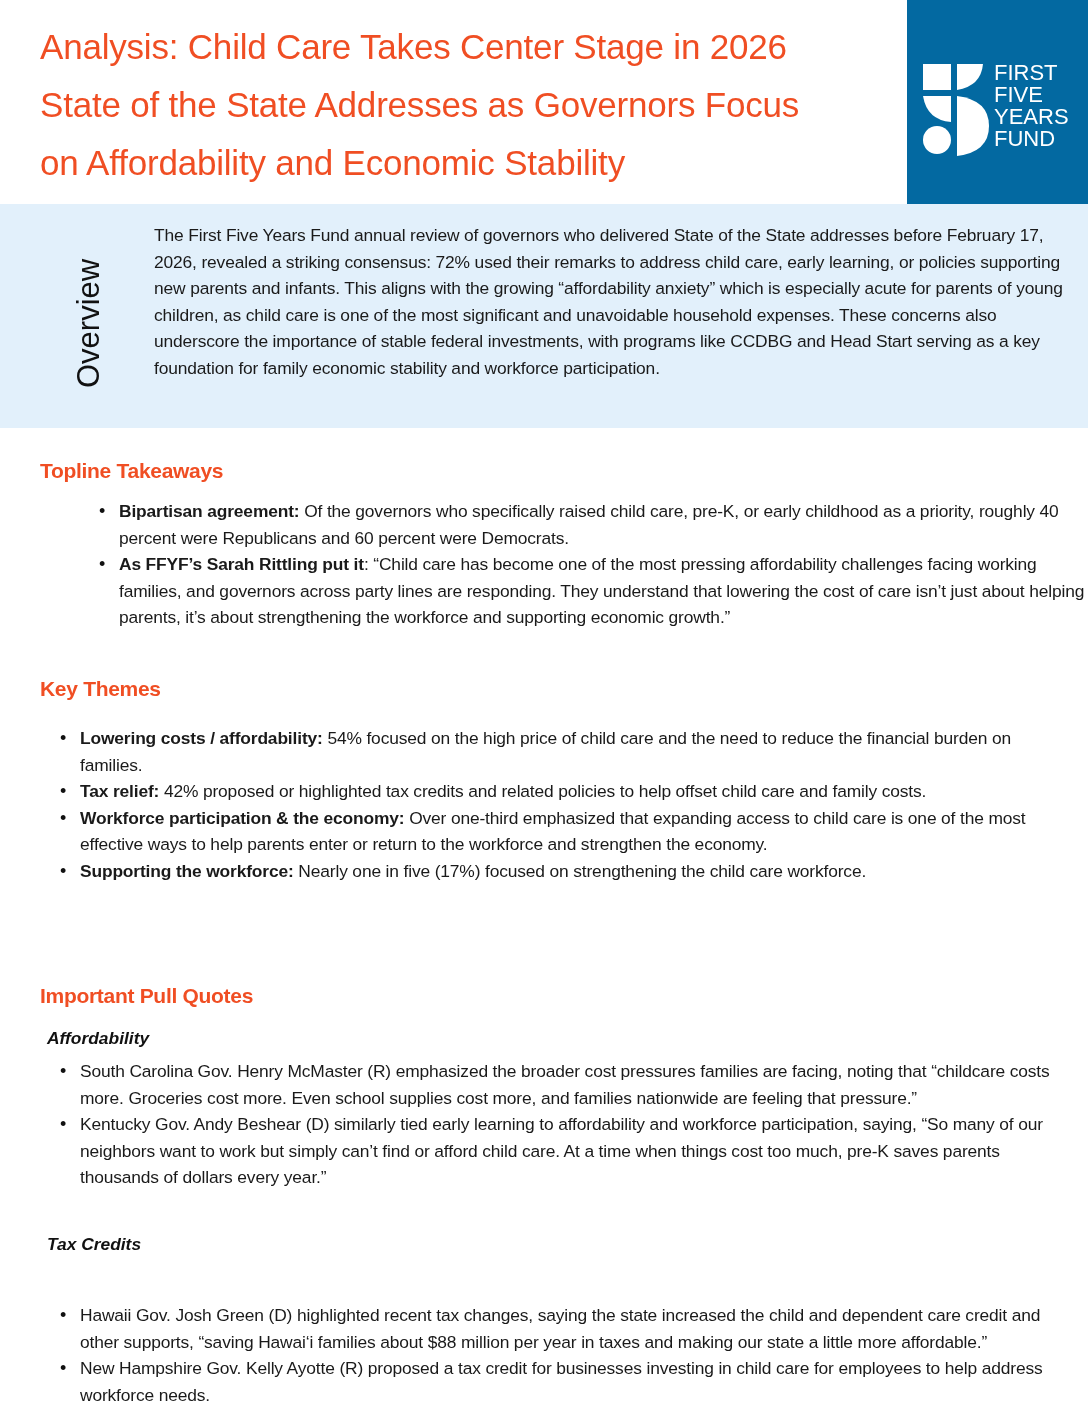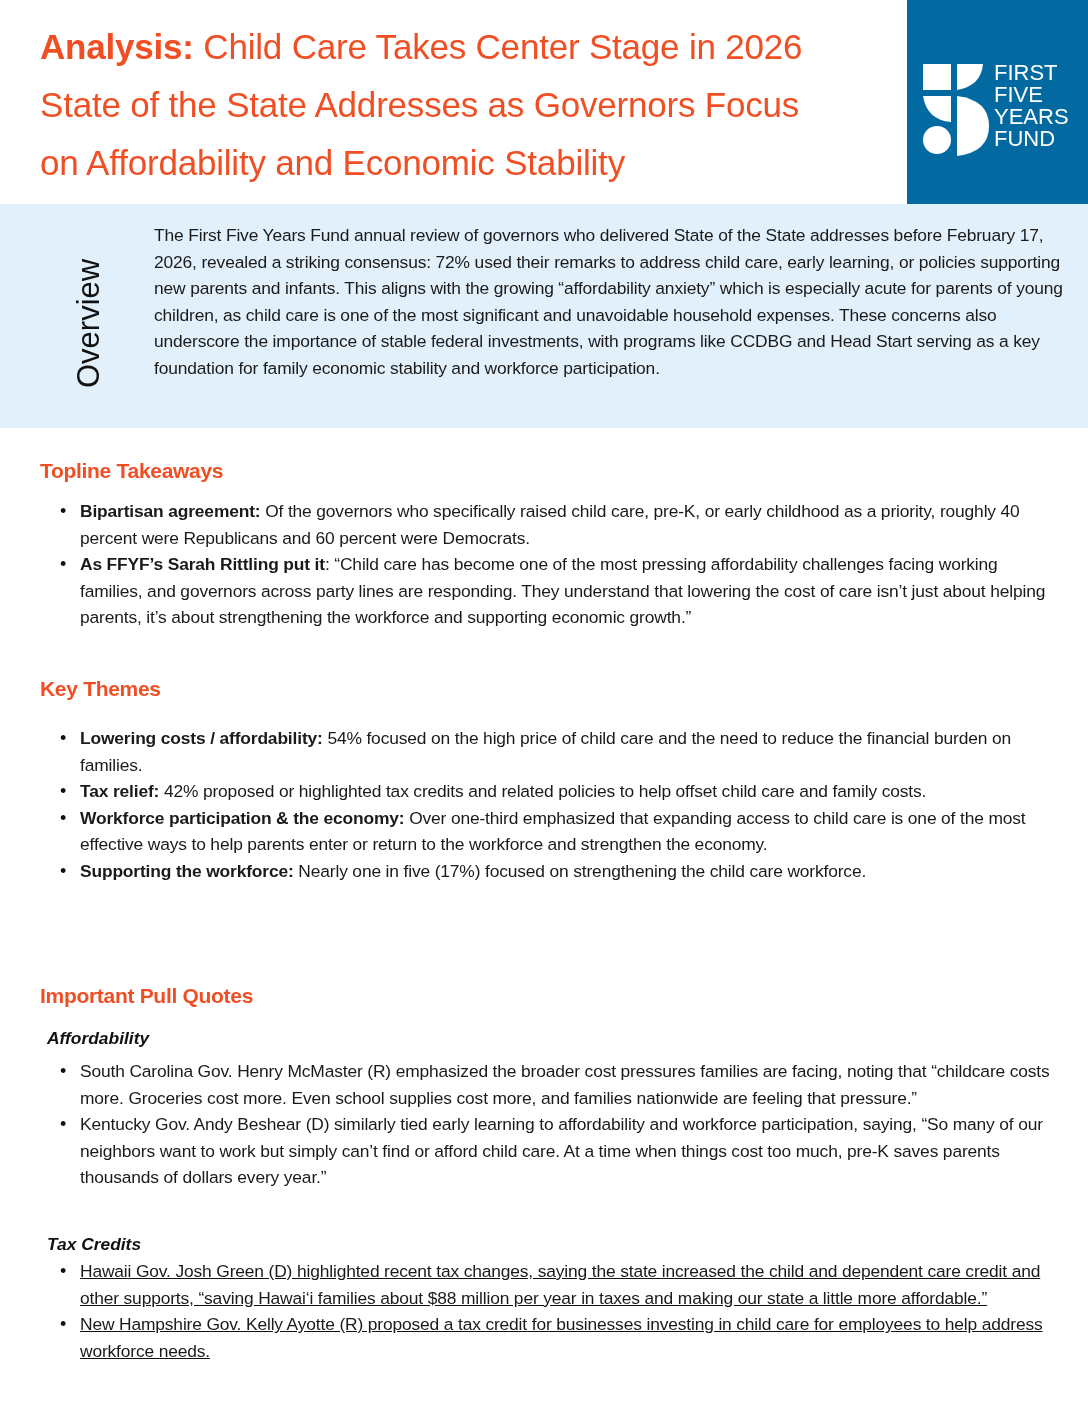--- a/index.html
+++ b/index.html
@@ -9,7 +9,7 @@
   .header { position: absolute; left: 0; top: 0; width: 1088px; height: 204px; background: #ffffff; }
   .title { position: absolute; left: 40px; top: 18px; width: 860px; color: #f04e23;
            font-family: "Liberation Sans", sans-serif; font-size: 35px; line-height: 58px; letter-spacing: -0.2px; }
-  .title .bold { font-weight: bold; }
+  .title .bold { font-weight: normal; }
 
   .logo-box { position: absolute; left: 907px; top: 0; width: 181px; height: 204px; background: #0369a1; }
   .logo-mark { position: absolute; left: 16px; top: 64px; width: 68px; height: 92px; }

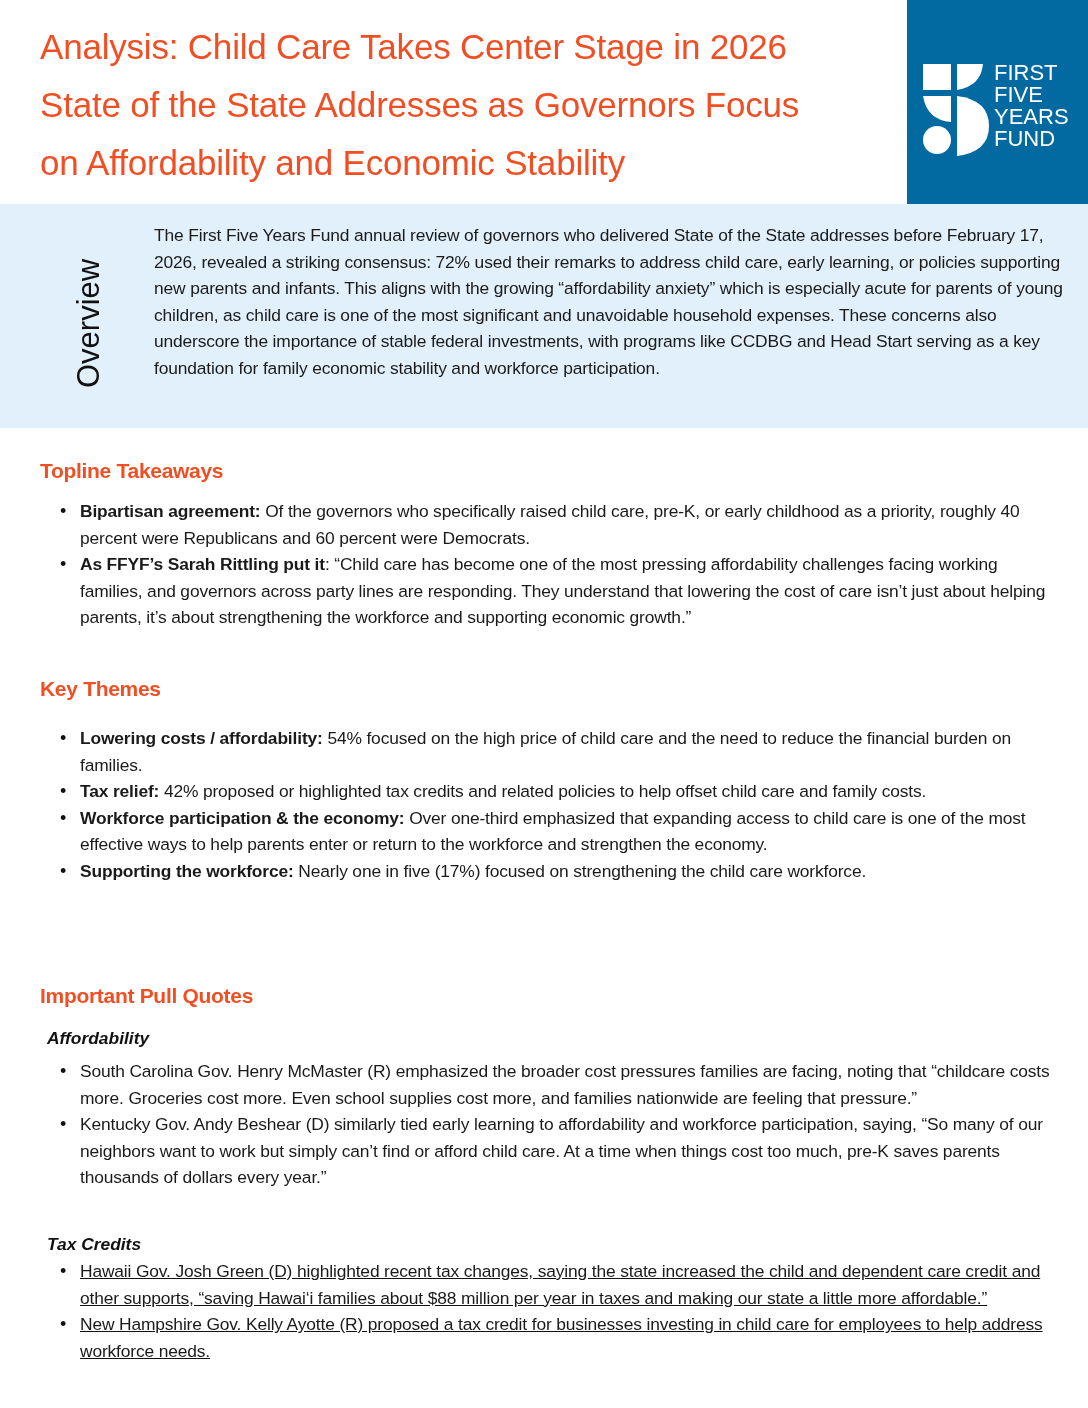--- a/index.html
+++ b/index.html
@@ -68,7 +68,7 @@
 <div class="overview-text">The First Five Years Fund annual review of governors who delivered State of the State addresses before February 17, 2026, revealed a striking consensus: 72% used their remarks to address child care, early learning, or policies supporting new parents and infants. This aligns with the growing “affordability anxiety” which is especially acute for parents of young children, as child care is one of the most significant and unavoidable household expenses. These concerns also underscore the importance of stable federal investments, with programs like CCDBG and Head Start serving as a key foundation for family economic stability and workforce participation.</div>
 
 <h2 class="section" style="top:451px;margin-top:8px;">Topline Takeaways</h2>
-<ul class="bullets" style="top:498px;">
+<ul class="bullets" style="top:498px;margin-left:39px;">
   <li><b>Bipartisan agreement:</b><span> Of the governors who specifically raised child care, pre-K, or early childhood as a priority, roughly 40 percent were Republicans and 60 percent were Democrats.</span></li>
   <li><b>As FFYF’s Sarah Rittling put it</b><span>: “Child care has become one of the most pressing affordability challenges facing working families, and governors across party lines are responding. They understand that lowering the cost of care isn’t just about helping parents, it’s about strengthening the workforce and supporting economic growth.”</span></li>
 </ul>

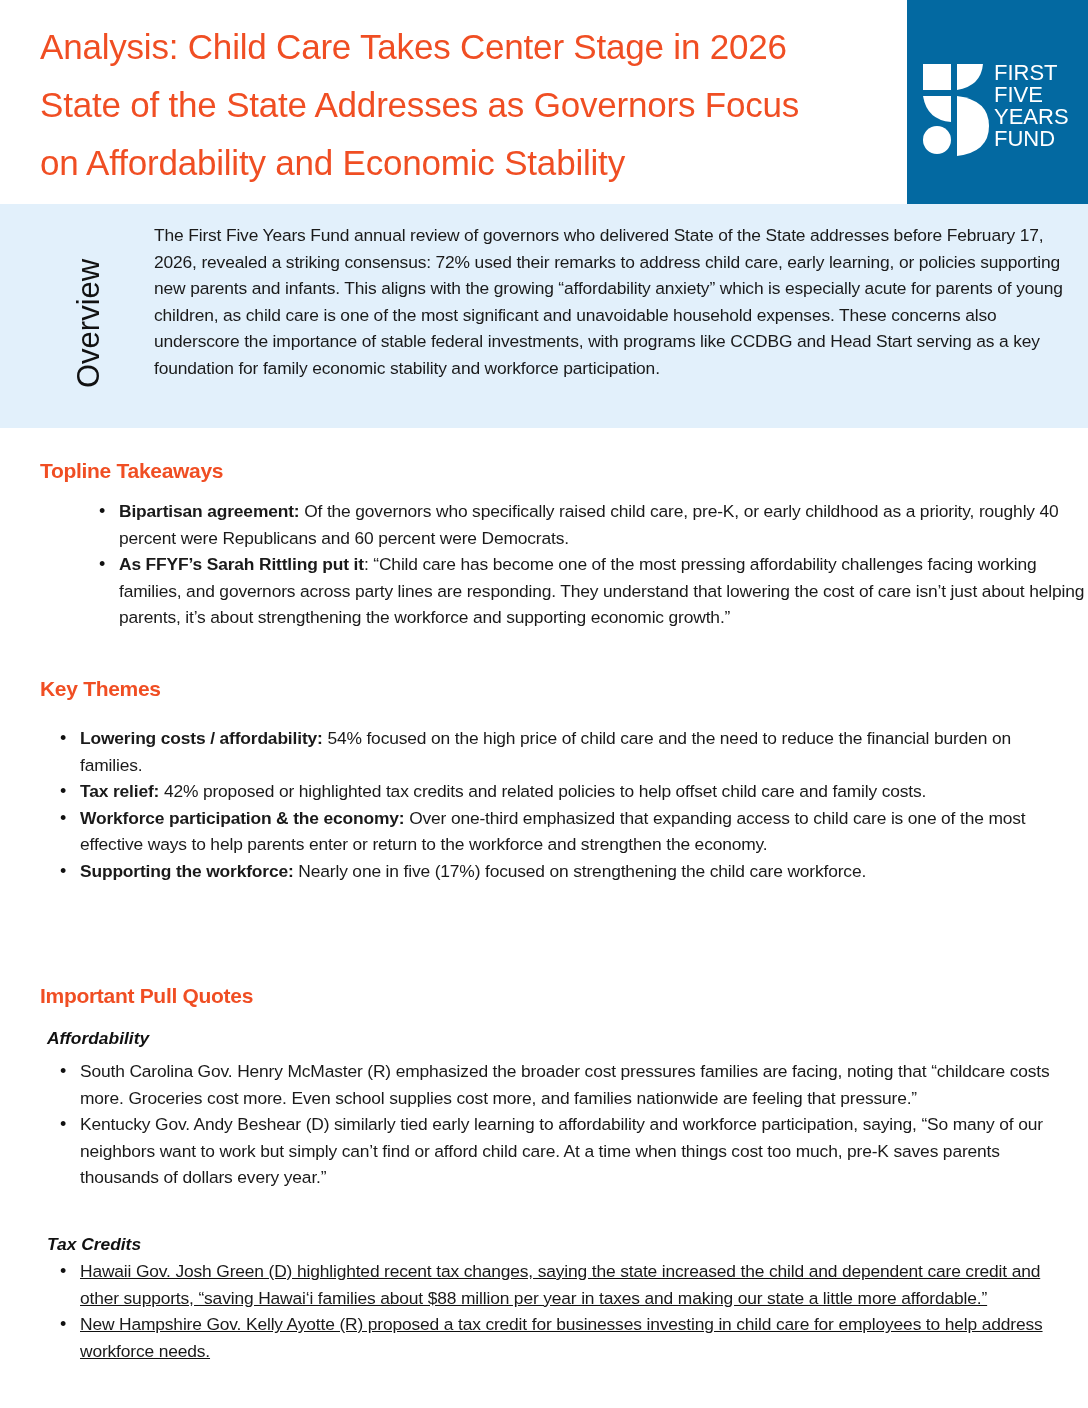--- a/index.html
+++ b/index.html
@@ -90,7 +90,7 @@
 </ul>
 
 <div class="subhead" style="top:1234px;text-align:center;">Tax Credits</div>
-<ul class="bullets" style="top:1258px;text-decoration:underline;">
+<ul class="bullets" style="top:1302px;">
   <li>Hawaii Gov. Josh Green (D) highlighted recent tax changes, saying the state increased the child and dependent care credit and other supports, “saving Hawai‘i families about $88 million per year in taxes and making our state a little more affordable.”</li>
   <li>New Hampshire Gov. Kelly Ayotte (R) proposed a tax credit for businesses investing in child care for employees to help address workforce needs.</li>
 </ul>

